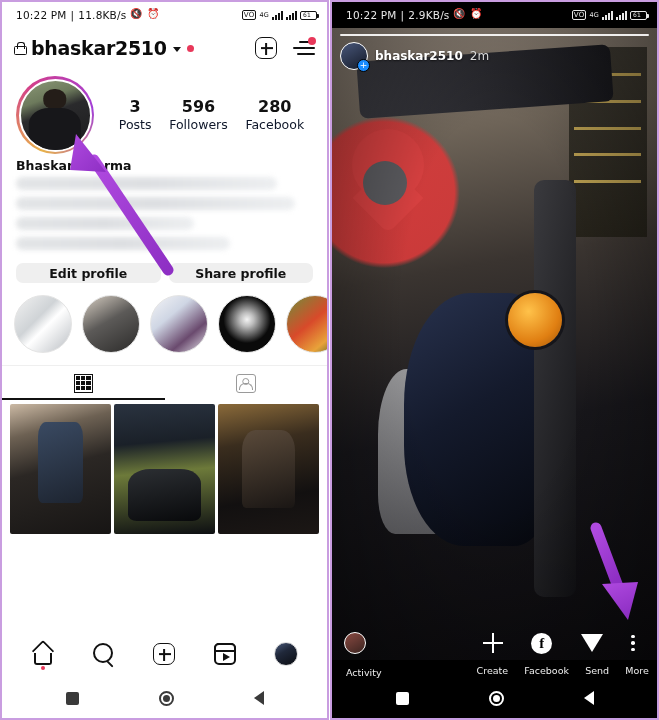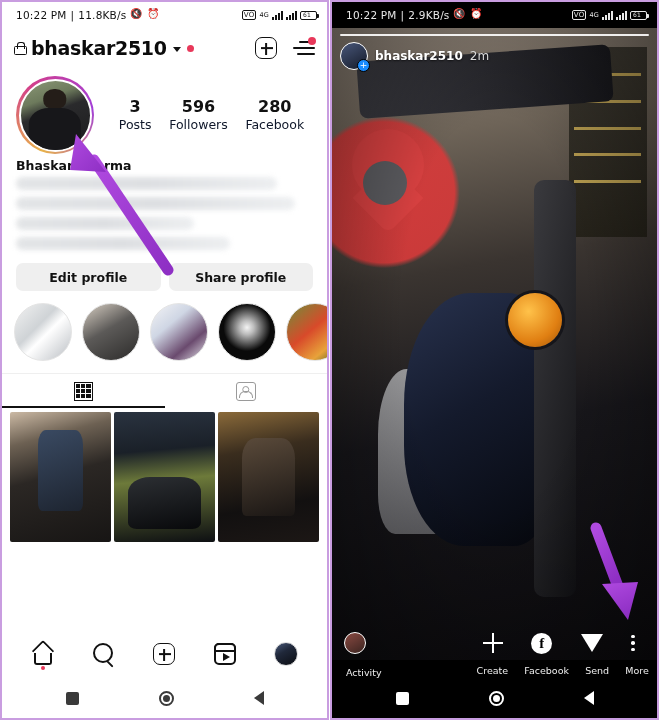--- a/index.html
+++ b/index.html
@@ -110,7 +110,7 @@
 
   .btn-row { display:flex; gap:8px; padding: 6px 14px 0; }
   .pbtn {
-    flex:1; height:28px; border-radius:7px; background:#efefef;
+    flex:1; height:20px; border-radius:7px; background:#efefef;
     display:flex;align-items:center;justify-content:center;
     font-size:12.5px; font-weight:600; color:#111;
   }

